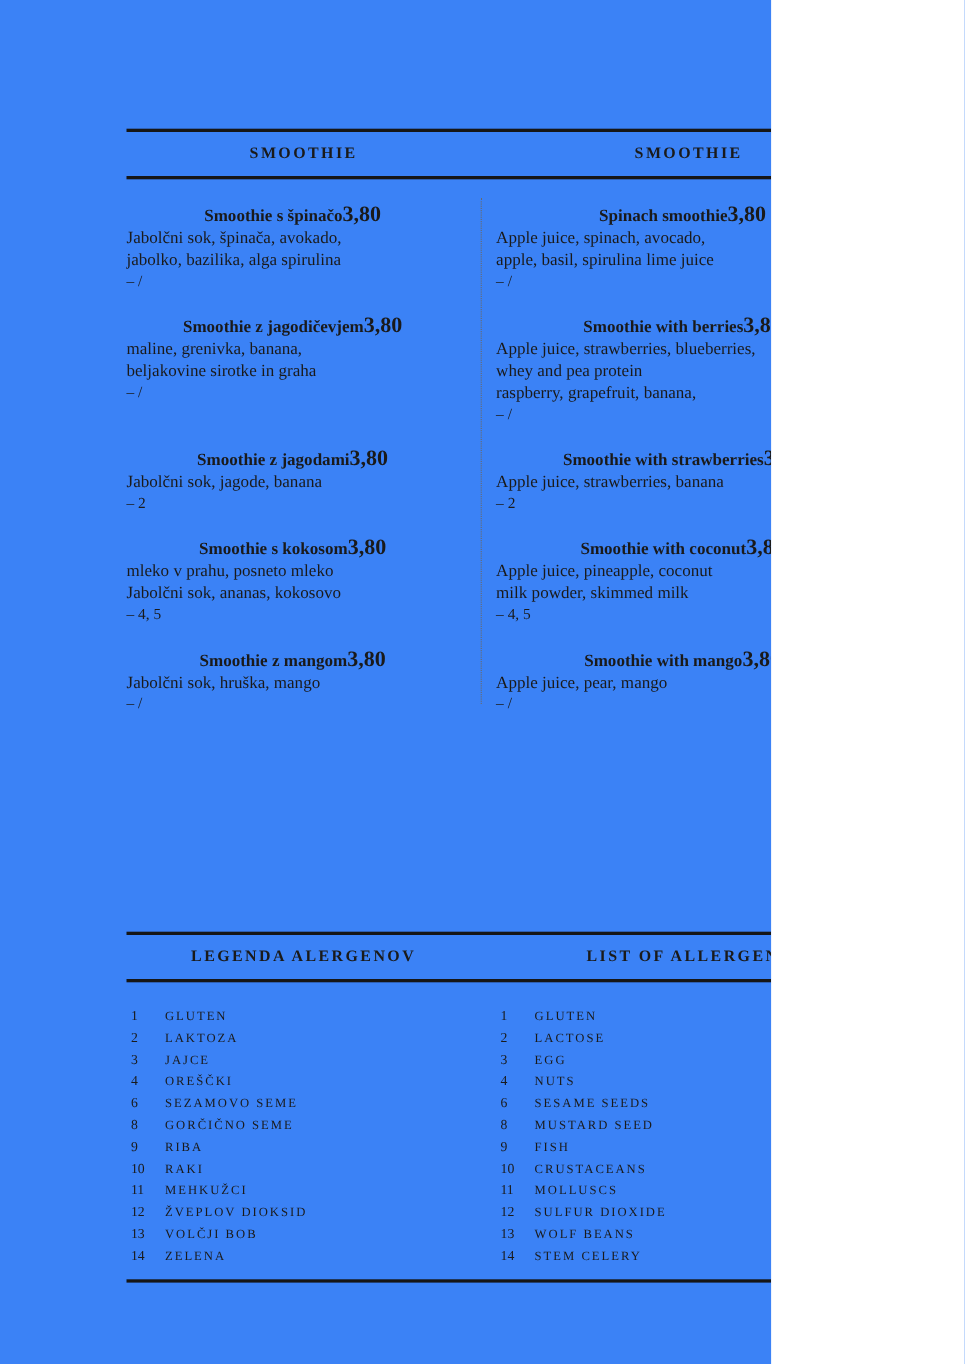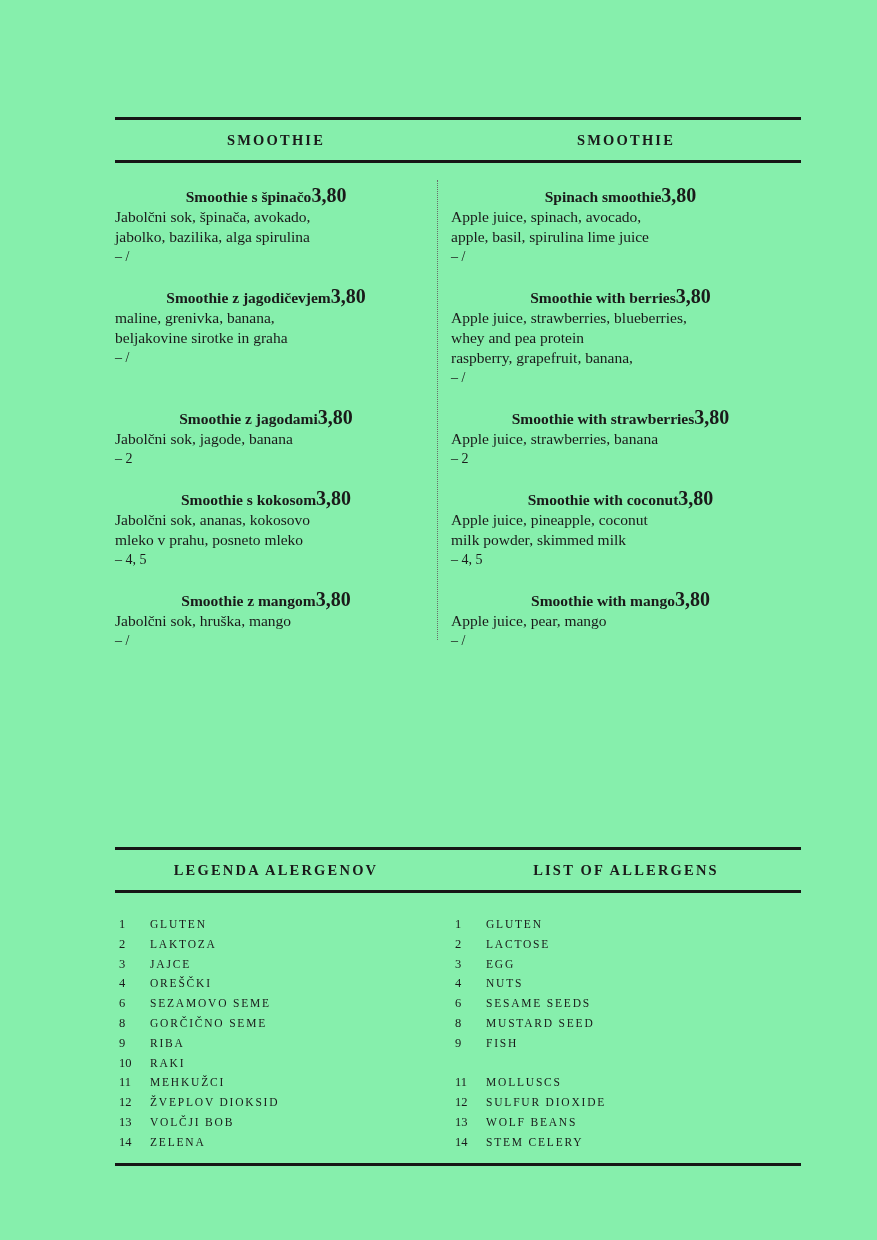--- a/index.html
+++ b/index.html
@@ -8,7 +8,7 @@
     font-family: "Liberation Serif", "DejaVu Serif", serif;
     color: #1a1a1a;
   }
-  .page { position: relative; width: 877px; height: 1240px; background: #86efac; overflow: hidden; }
+  .page { position: relative; width: 701px; height: 1240px; background: #3b82f6; overflow: hidden; }
   .content { position: absolute; left: 115px; top: 117px; width: 686px; }
 
   .rule { height: 3px; background: #161616; }

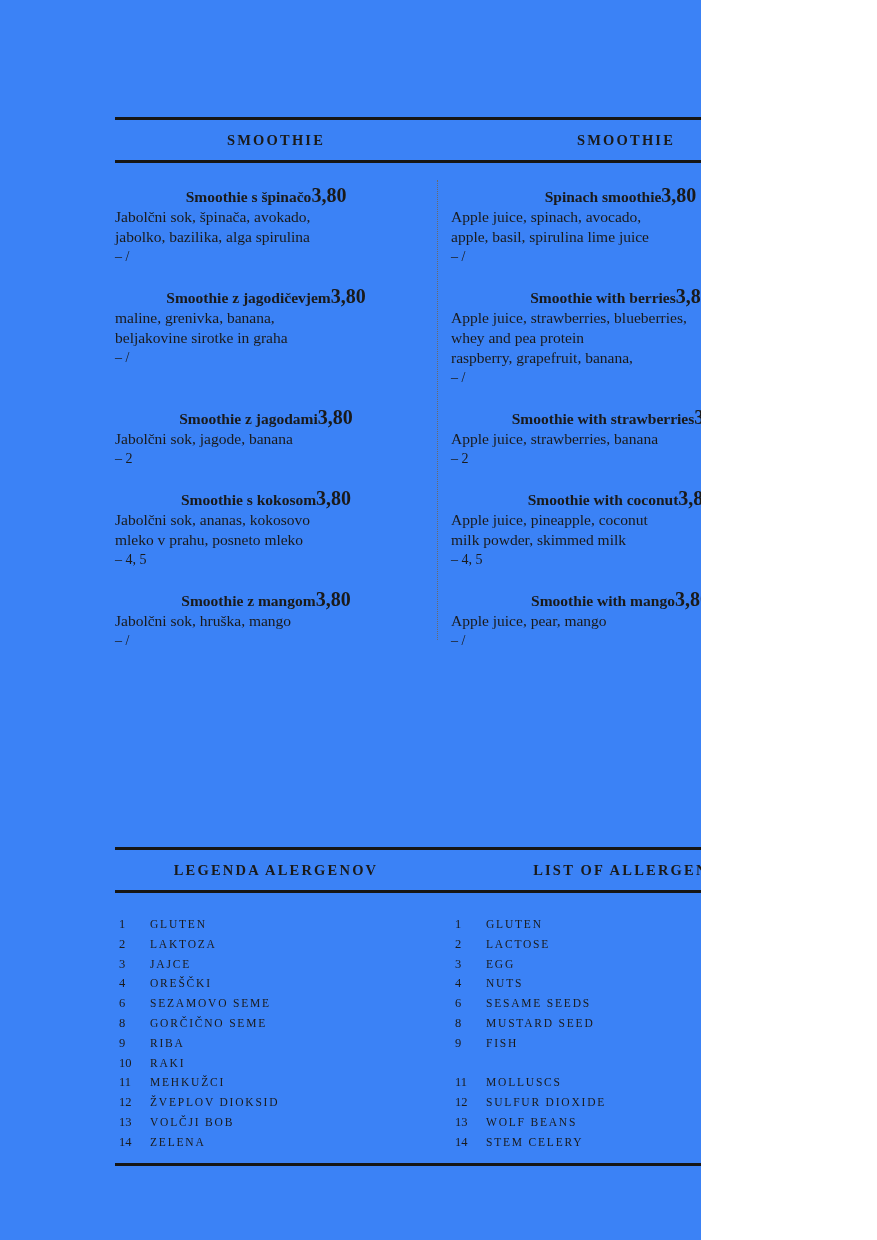--- a/index.html
+++ b/index.html
@@ -129,8 +129,8 @@
               <span class="item-title">Smoothie s kokosom</span>
               <span class="item-price">3,80</span>
             </div>
+            <div class="desc-line">mleko v prahu, posneto mleko</div>
             <div class="desc-line">Jabolčni sok, ananas, kokosovo</div>
-            <div class="desc-line">mleko v prahu, posneto mleko</div>
             <div class="allergen-note">– 4, 5</div>
           </div>
           <div class="cell col-right">

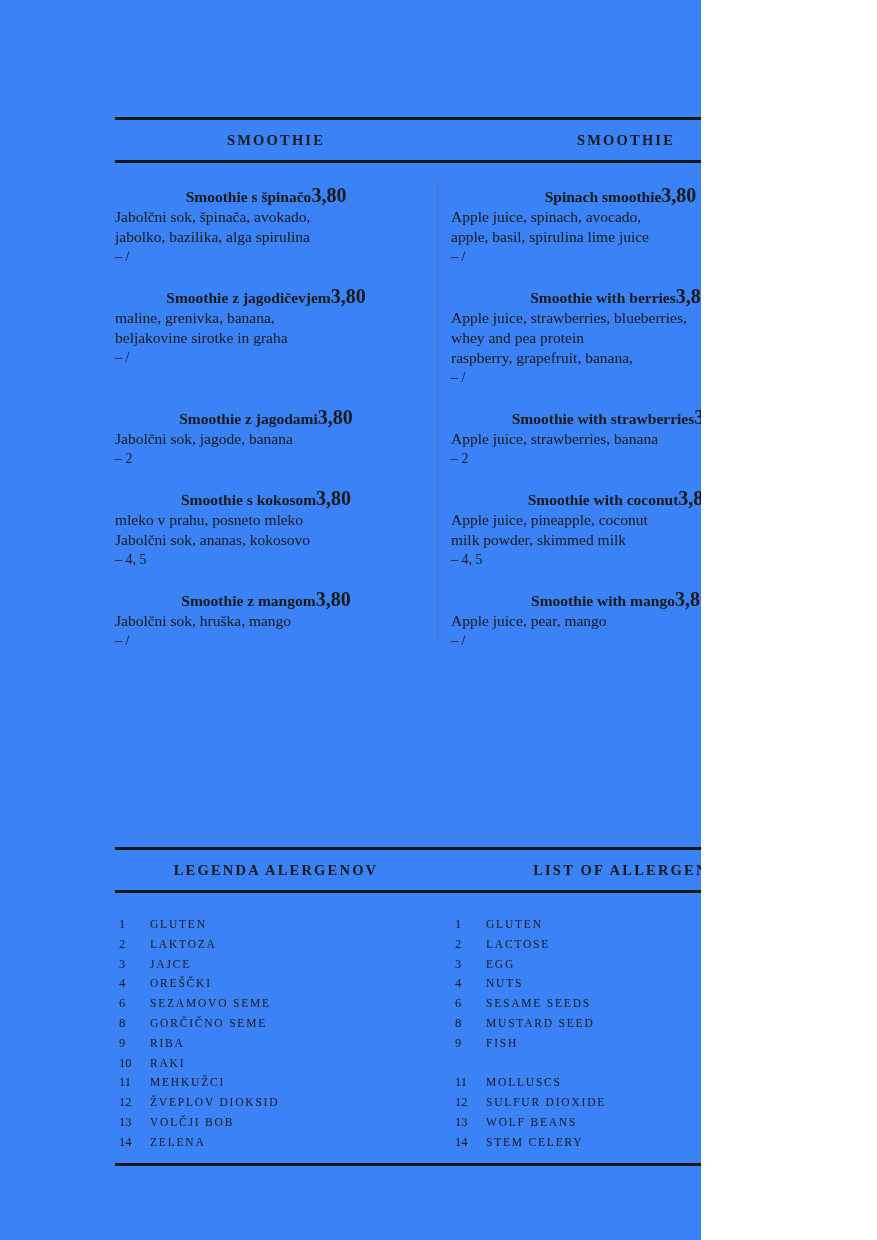--- a/index.html
+++ b/index.html
@@ -205,6 +205,7 @@
         </div>
         <div class="legend-row">
           <div class="legend-half-left"><span class="legend-num">10</span><span class="legend-name">RAKI</span></div>
+          <div class="legend-half-right"><span class="legend-num">10</span><span class="legend-name">CRUSTACEANS</span></div>
         </div>
         <div class="legend-row">
           <div class="legend-half-left"><span class="legend-num">11</span><span class="legend-name">MEHKUŽCI</span></div>

